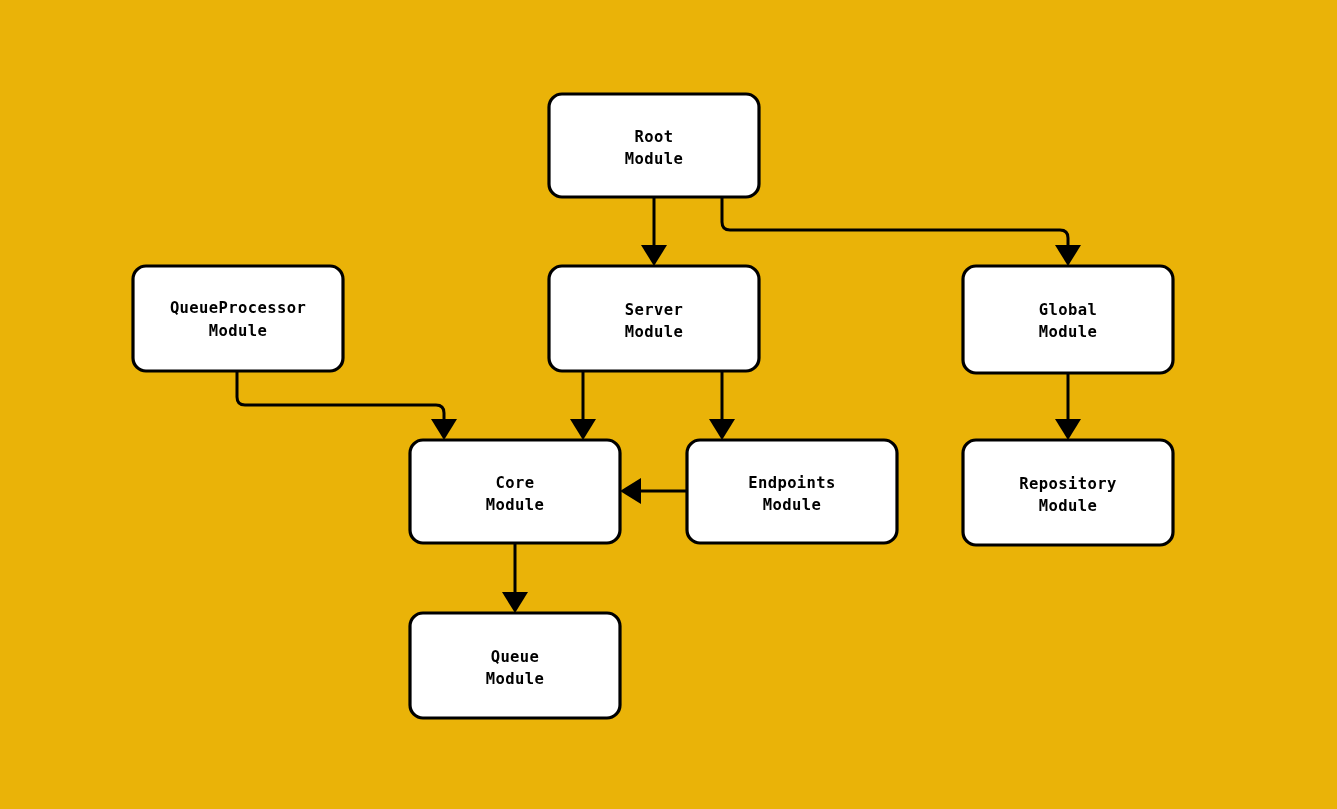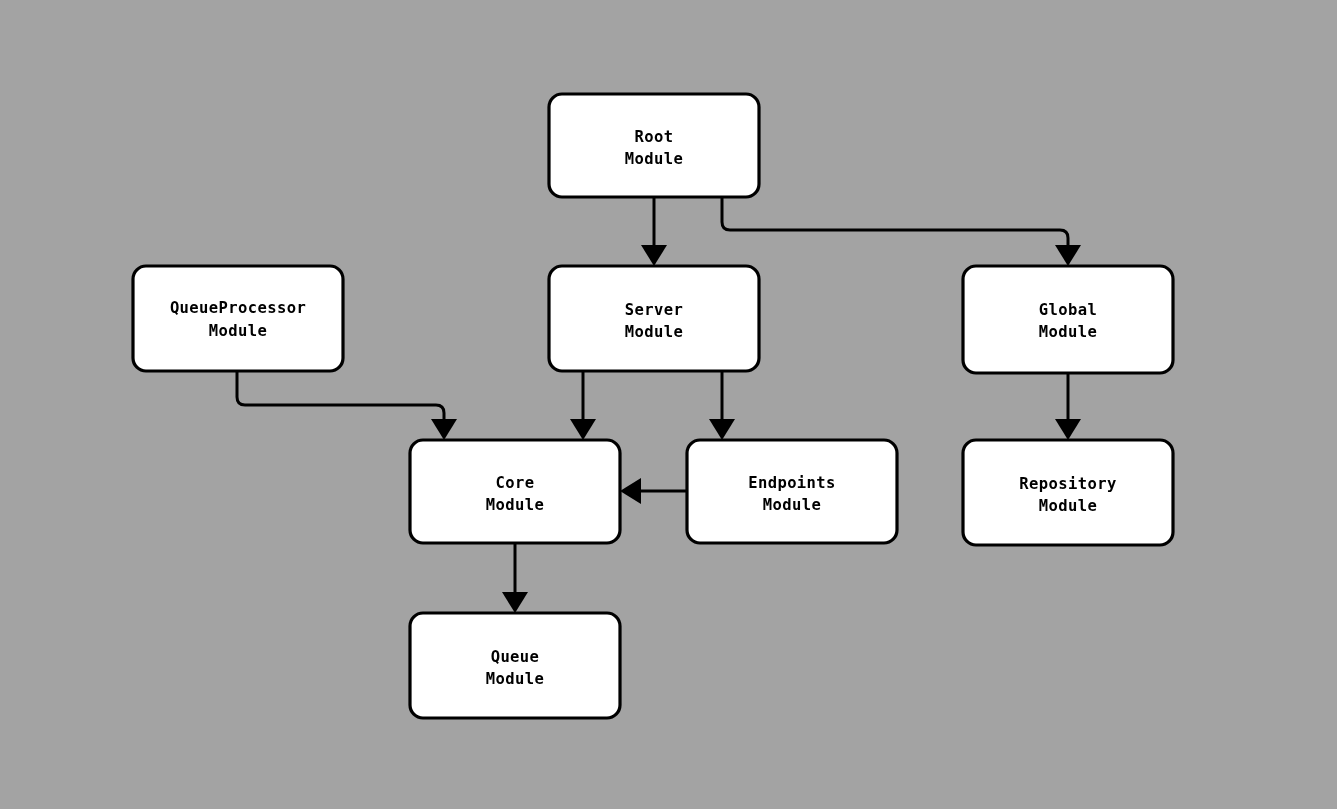--- a/index.html
+++ b/index.html
@@ -17,7 +17,7 @@
     position: relative;
     width: 1337px;
     height: 809px;
-    background: #a3a3a3;
+    background: #eab308;
   }
   svg.diagram-canvas {
     display: block;

